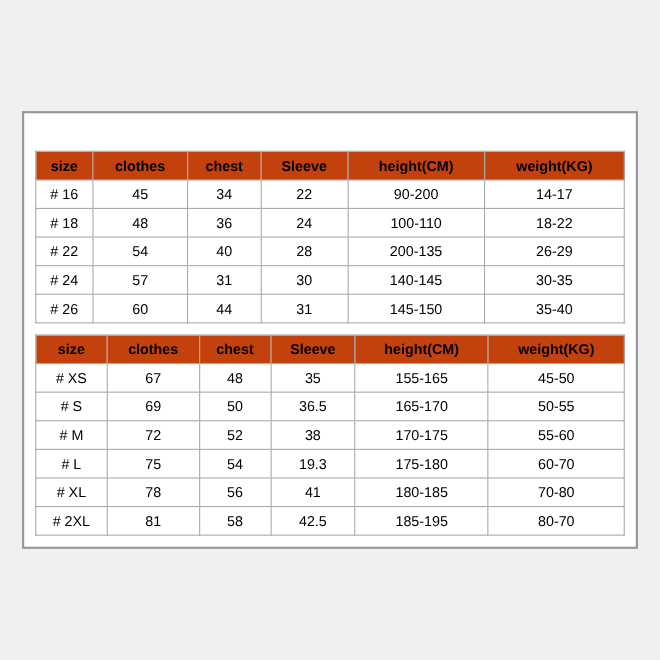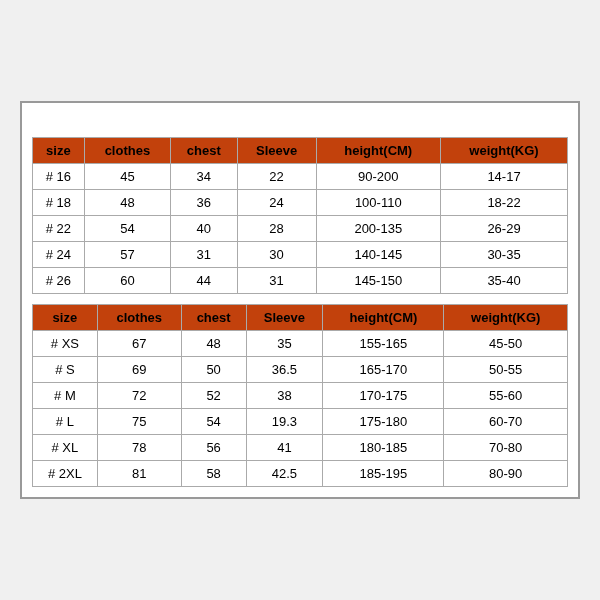--- a/index.html
+++ b/index.html
@@ -165,7 +165,7 @@
           <td>58</td>
           <td>42.5</td>
           <td>185-195</td>
-          <td>80-90</td>
+          <td>80-70</td>
         </tr>
       </tbody>
   </table>

